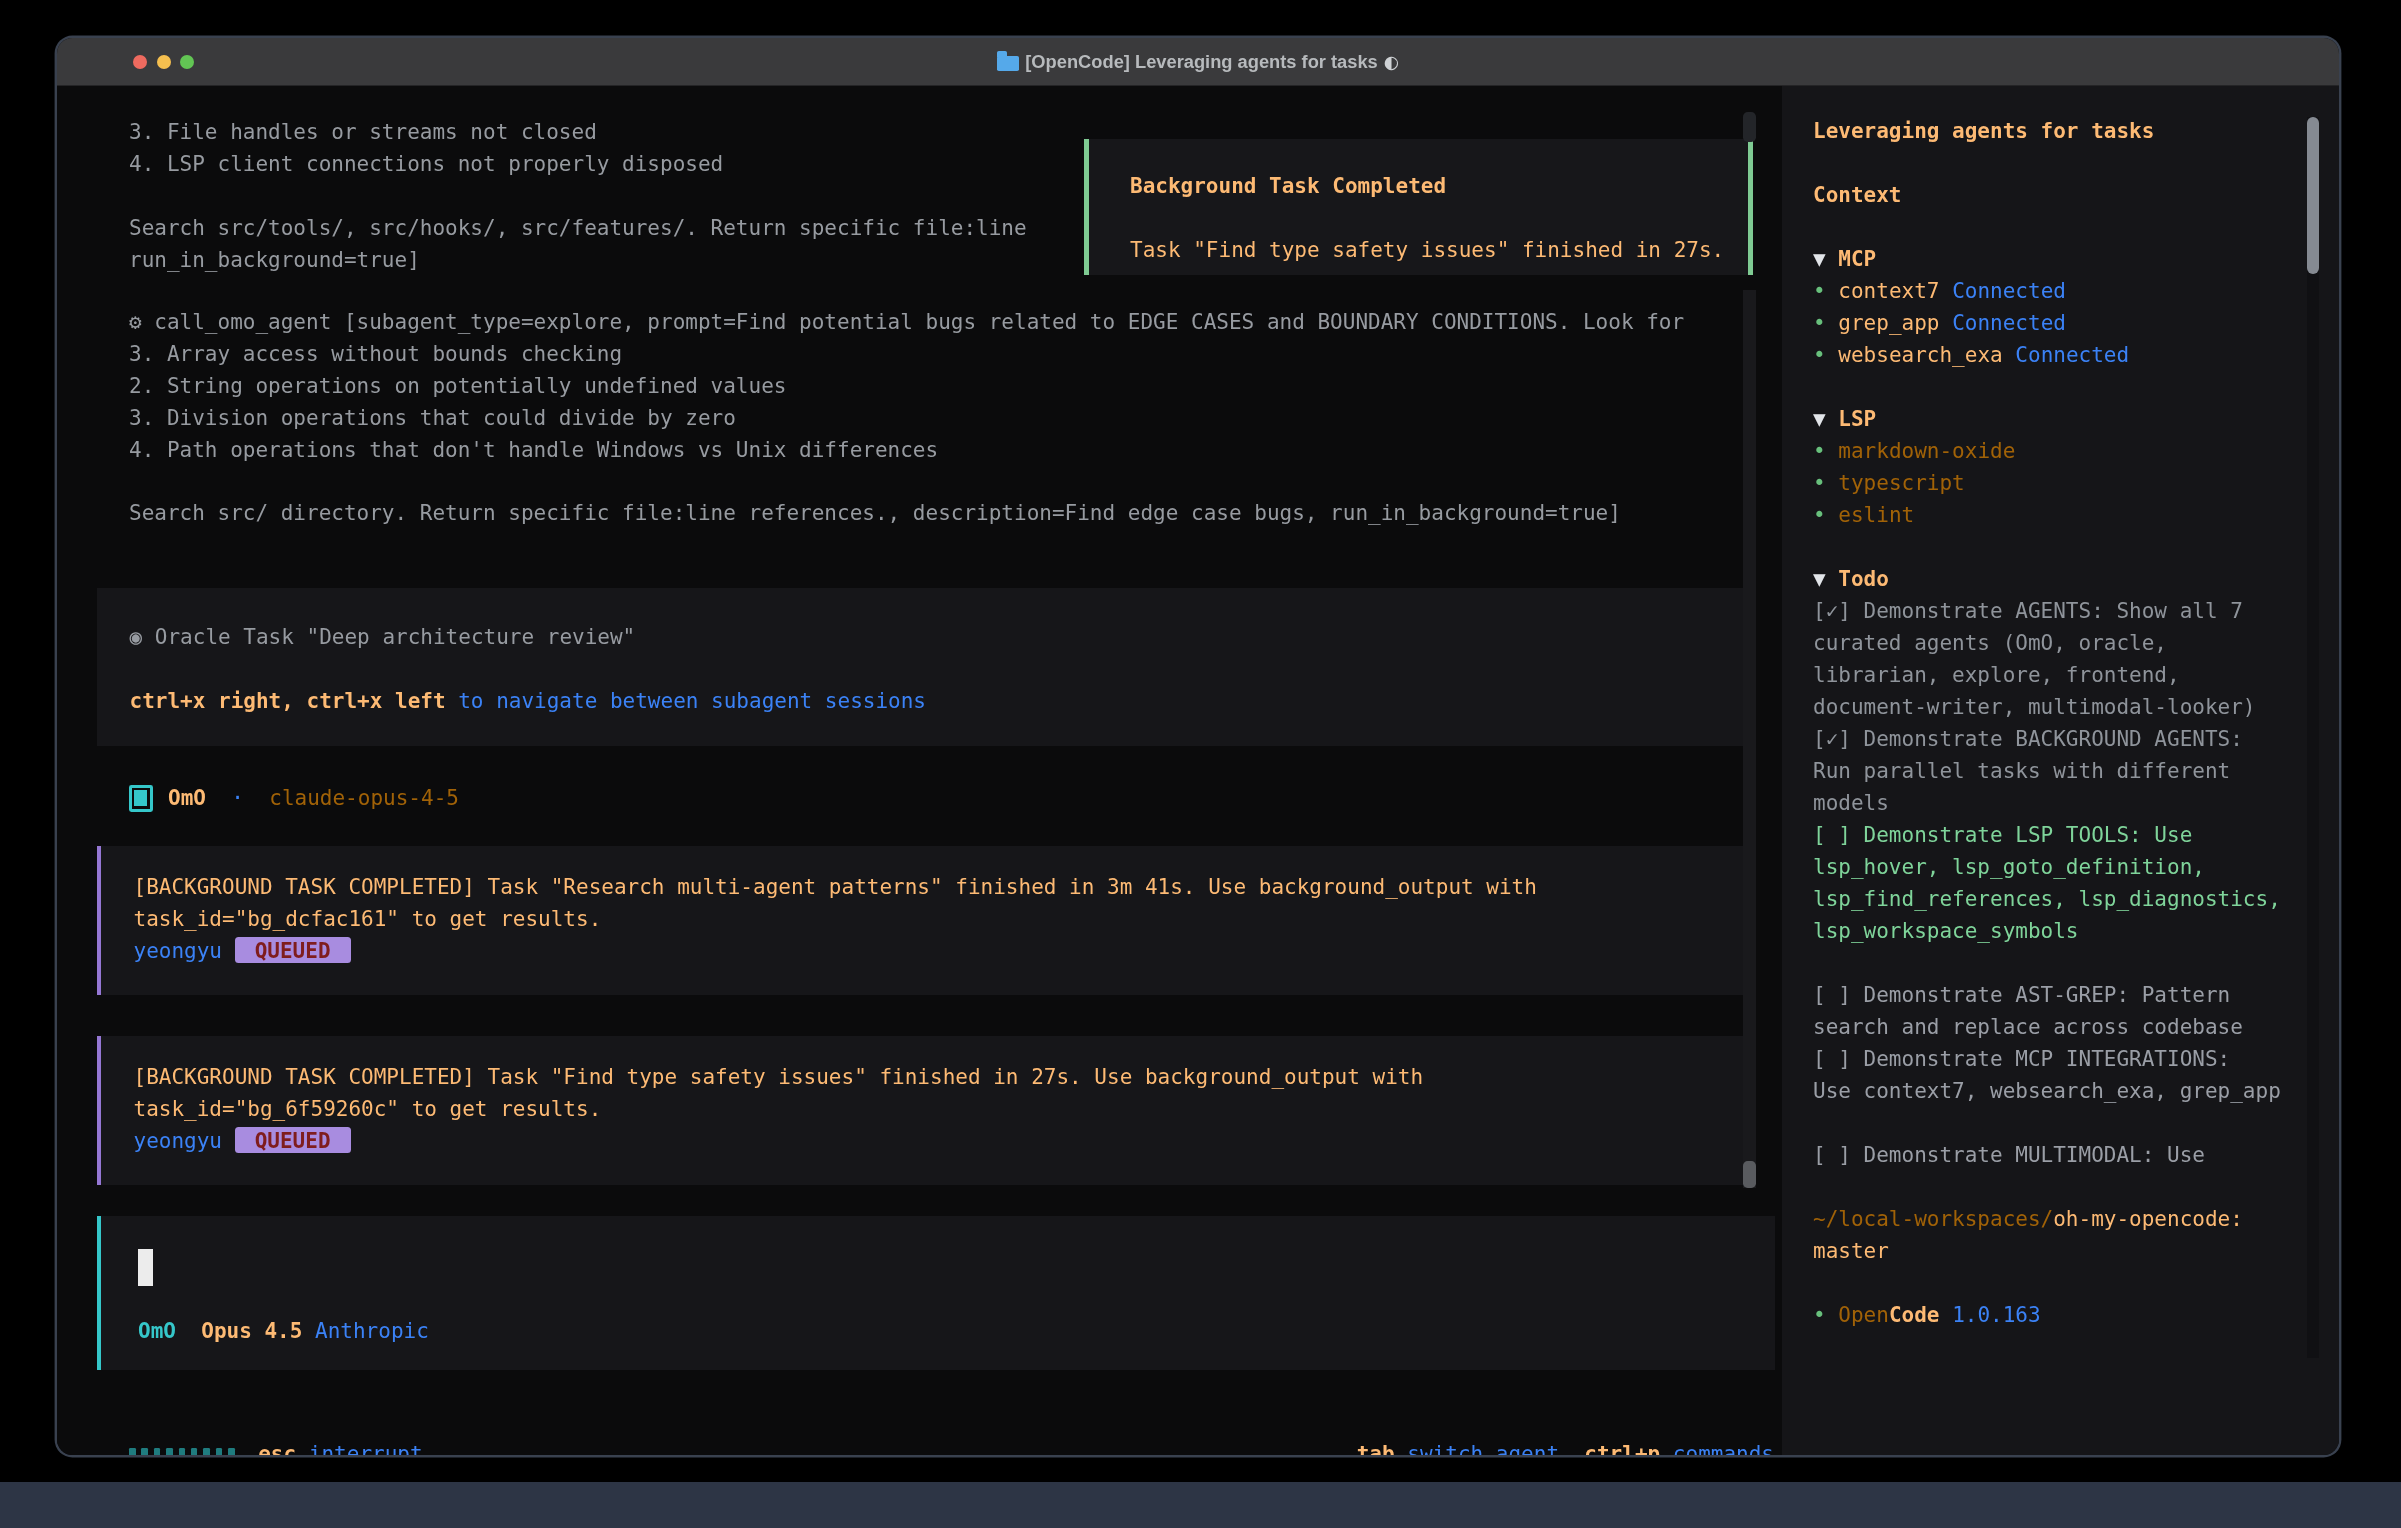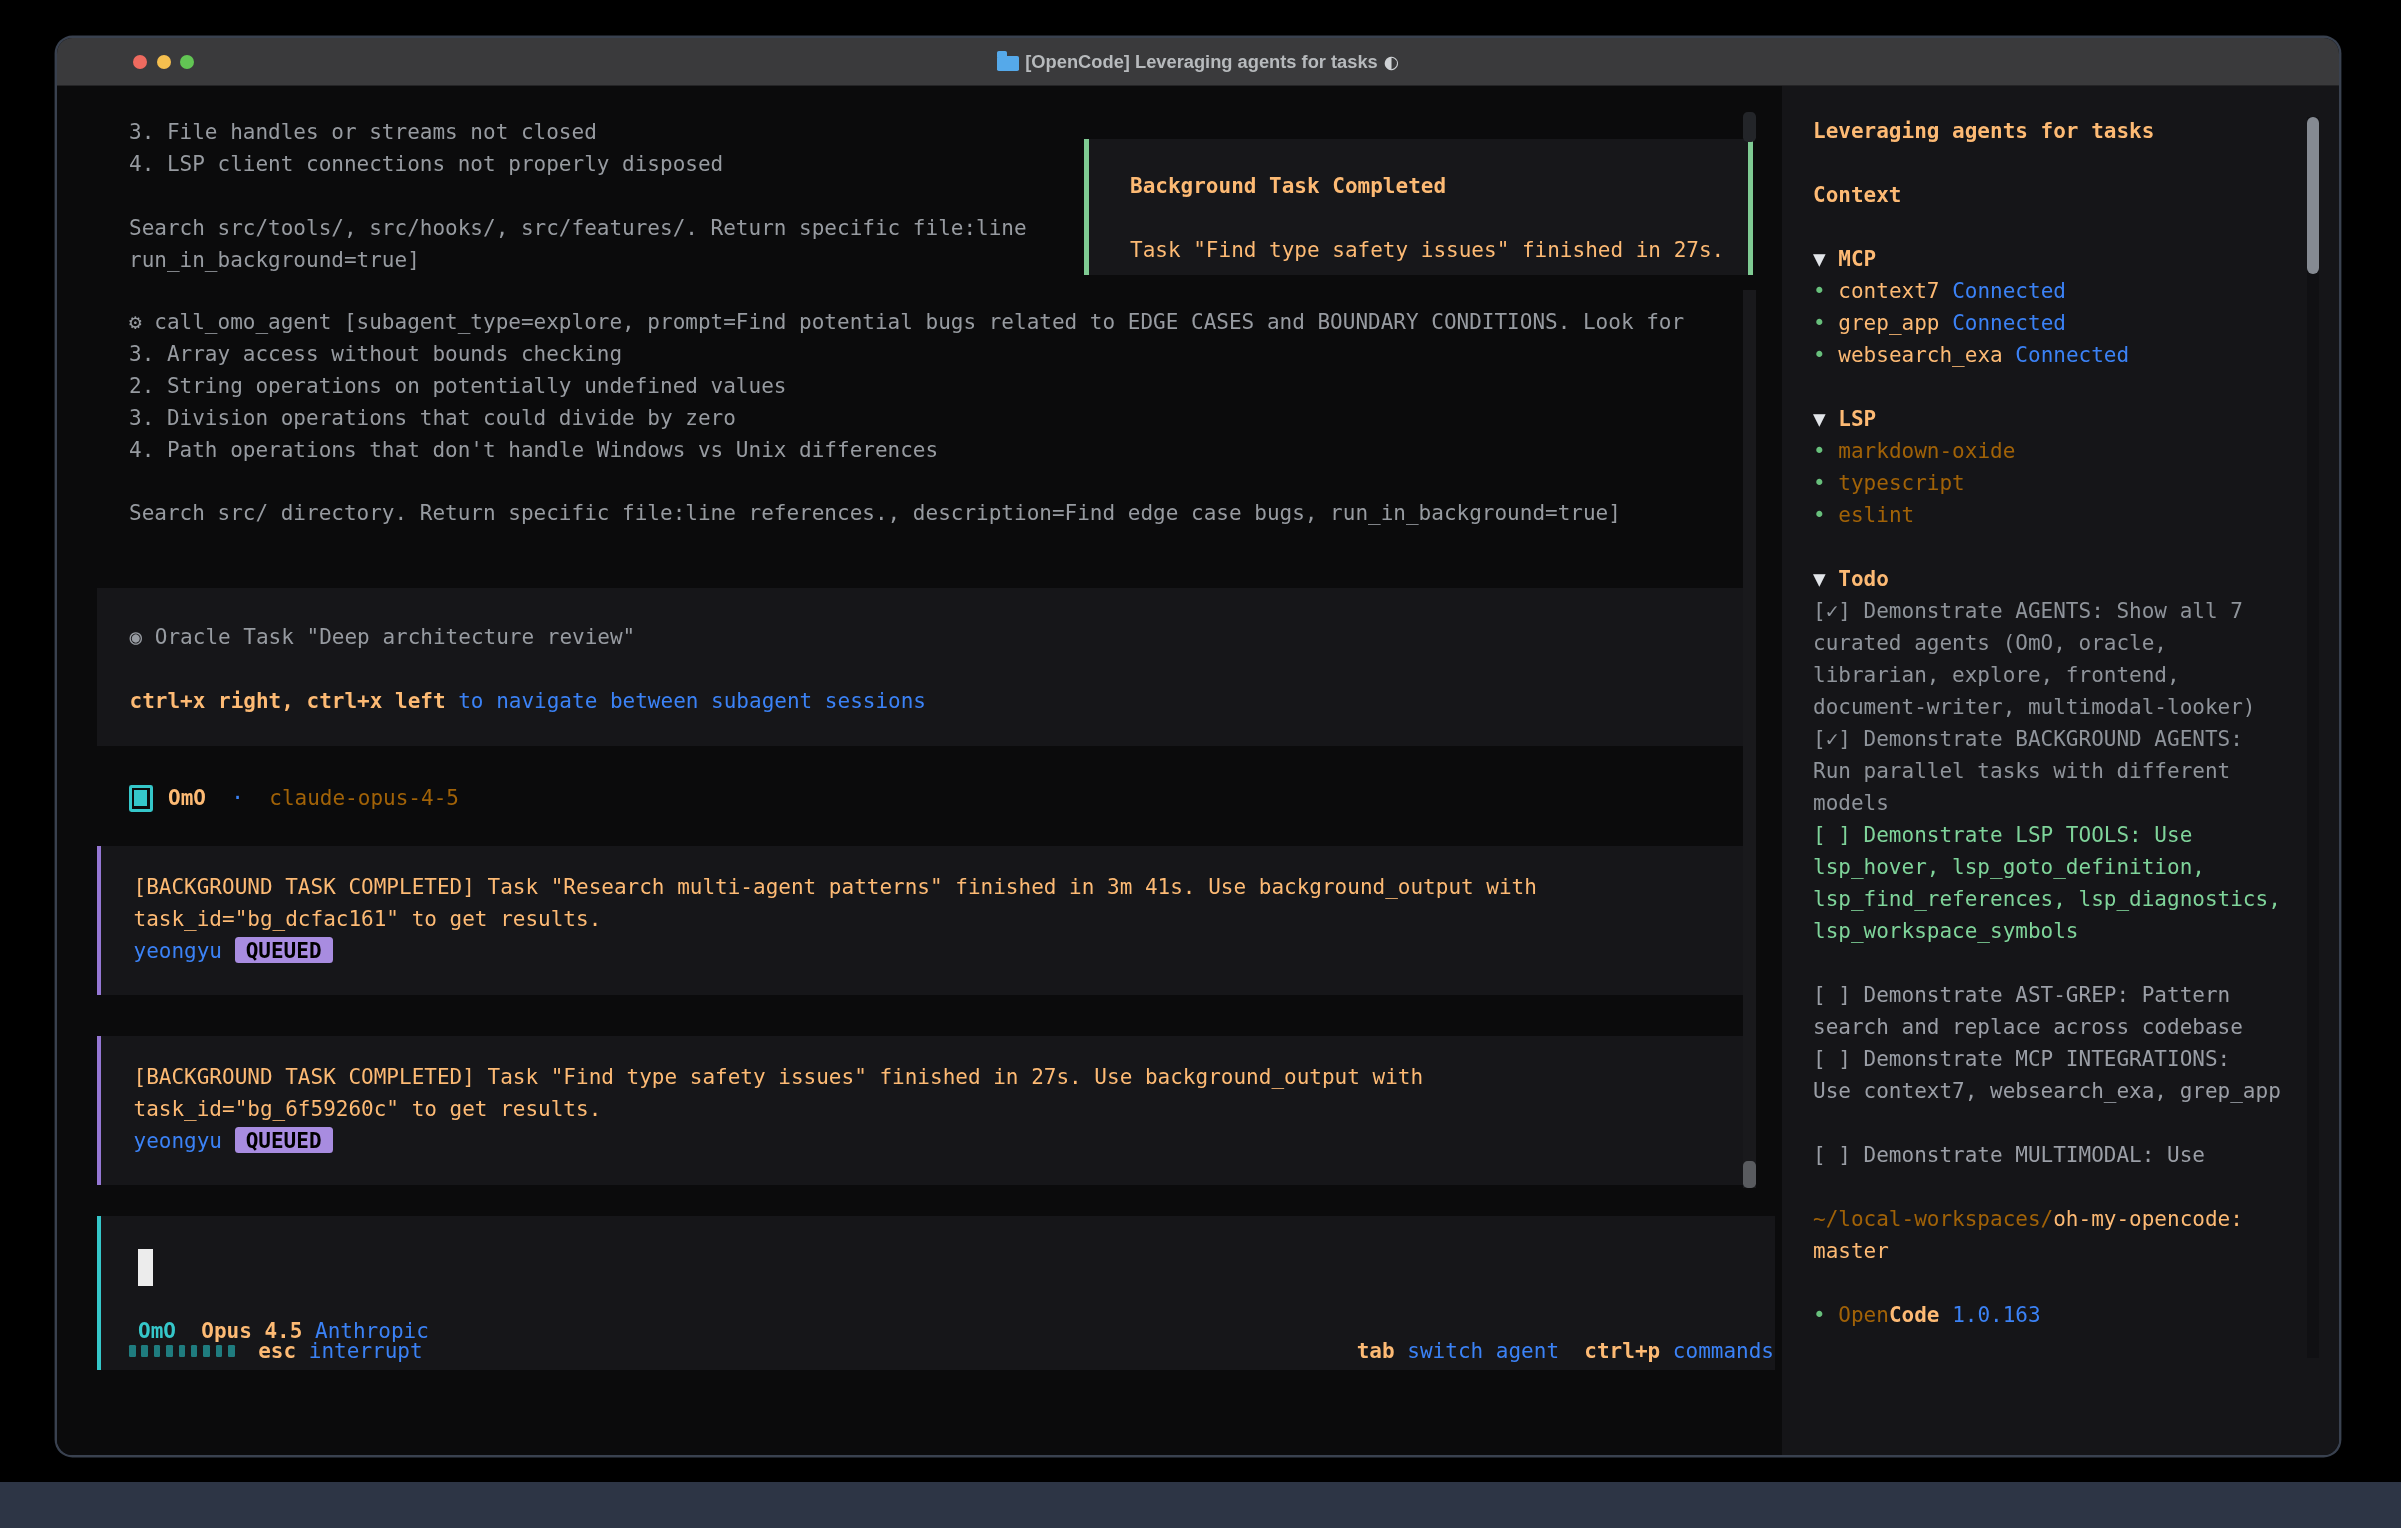--- a/index.html
+++ b/index.html
@@ -31,8 +31,8 @@
          border-left:5.3px solid #7fcb93;border-right:5.3px solid #7fcb93;padding:31px 0 0 41px;}
   .oracle{left:40px;top:502px;width:1649px;height:158px;padding:32.5px 0 0 32.5px;}
   .msg{left:40px;top:0;width:1649px;height:149px;border-left:4.7px solid #9577d4;padding:25px 0 0 32.5px;}
-  .badge{display:inline-block;background:#a88ce0;color:#000000;font-weight:bold;border-radius:3.5px;
-         padding:0 11px;line-height:28px;height:26px;}
+  .badge{display:inline-block;background:#a88ce0;color:#7f1d1d;font-weight:bold;border-radius:3.5px;
+         padding:0 20px;line-height:28px;height:26px;}
   .inputbox{left:40px;top:1130px;width:1678px;height:154px;border-left:4.7px solid #35c7ca;padding:0 0 0 32.5px;}
   .cursor{position:absolute;left:37px;top:33px;width:15.4px;height:37px;background:#ececec;}
   .input-footer{position:absolute;left:37px;top:99px;display:flex;line-height:32px;white-space:pre;}

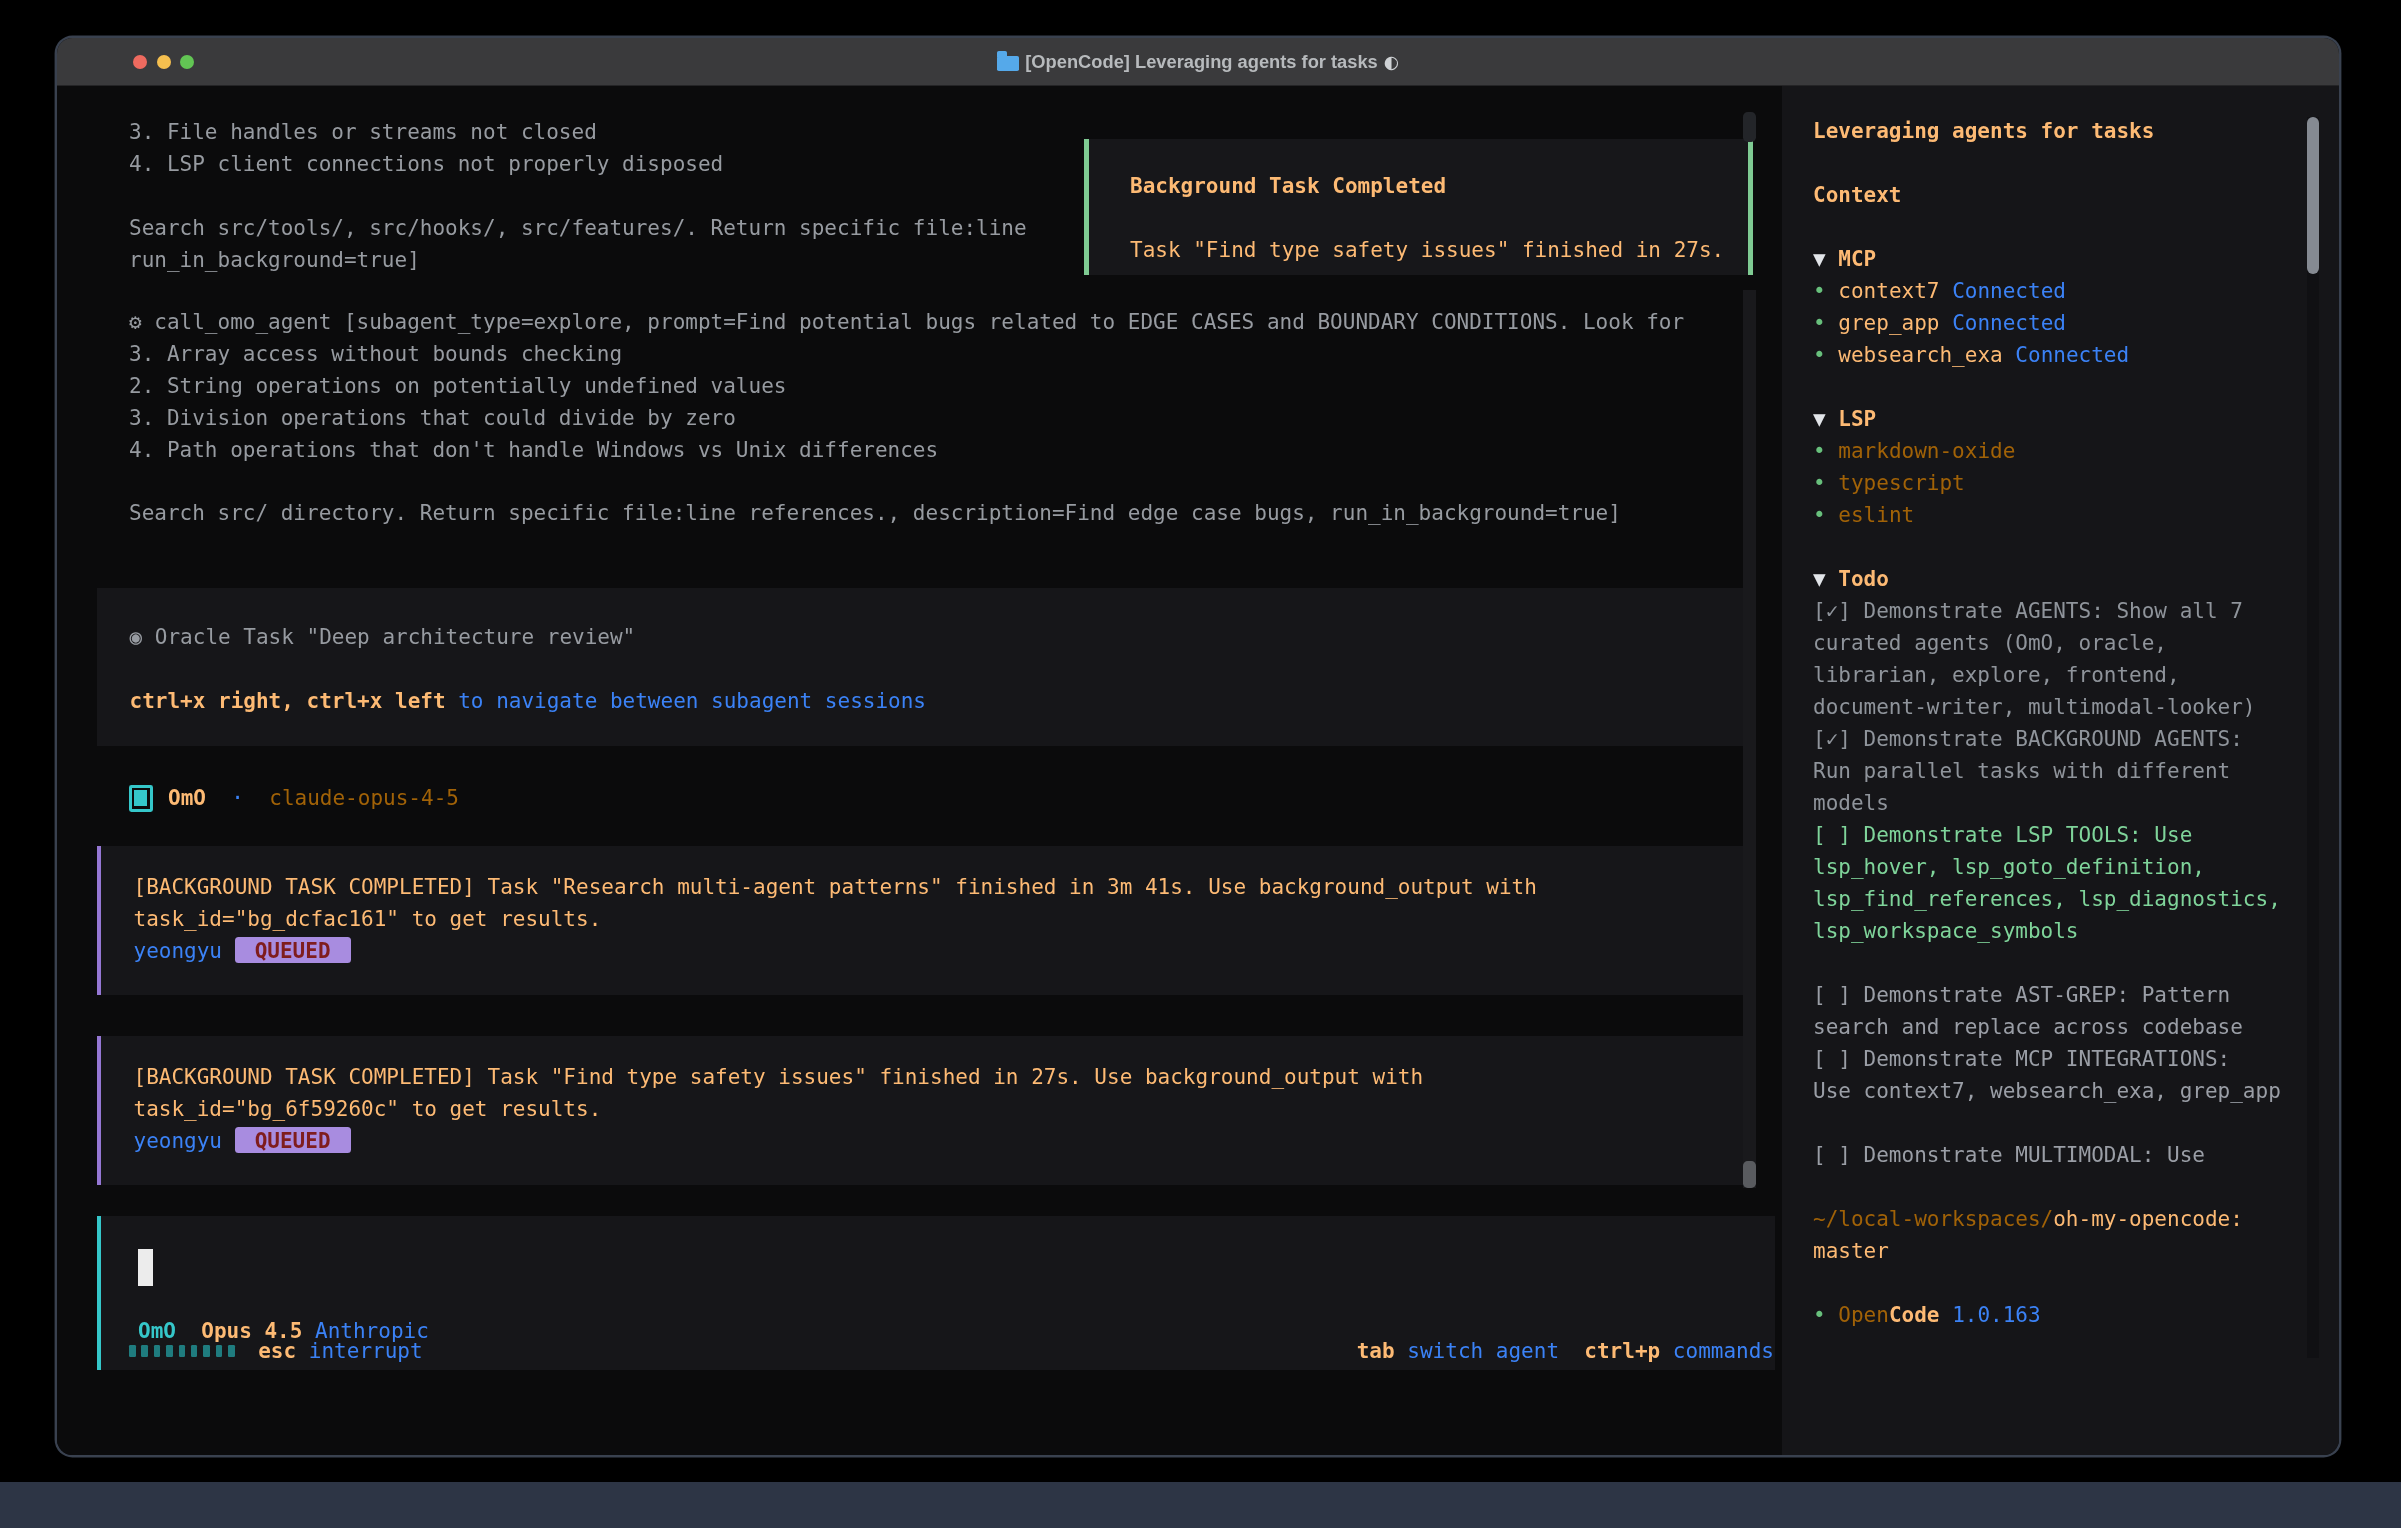--- a/index.html
+++ b/index.html
@@ -39,7 +39,7 @@
   .agent-line{position:absolute;left:72px;top:696px;display:flex;align-items:center;height:32px;white-space:pre;}
   .agent-icon{position:relative;width:17.7px;height:21px;border:3px solid #35c7ca;border-radius:2.4px;margin-right:15.4px;}
   .agent-icon .fill{position:absolute;left:2.4px;top:2.4px;right:2.4px;bottom:2.4px;background:#35c7ca;}
-  .statusbar{position:absolute;left:72px;top:1249px;width:1645px;height:32px;display:flex;
+  .statusbar{position:absolute;left:72px;top:1352px;width:1645px;height:32px;display:flex;
              justify-content:space-between;align-items:center;text-align:right;}
   .spinner{display:flex;gap:5.9px;margin-right:23.6px;}
   .dot{width:6.5px;height:11.2px;border-radius:1.2px;background:#1f7c7f;}

